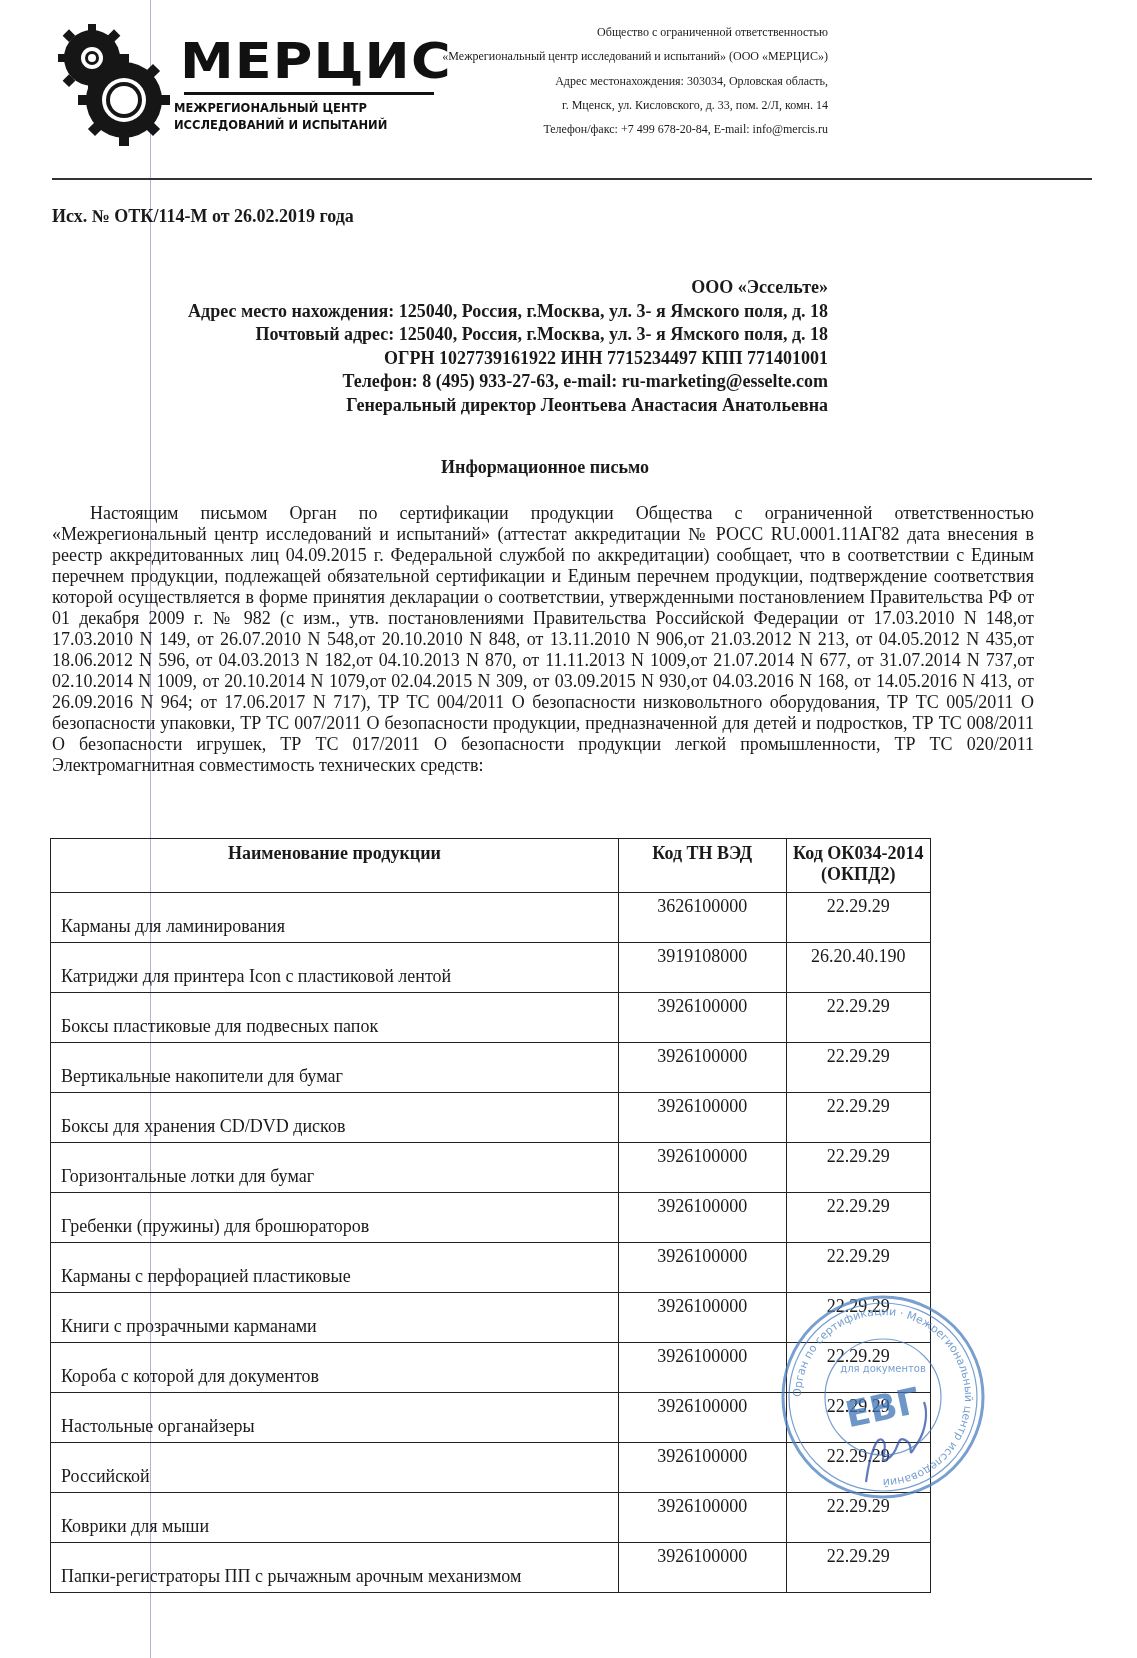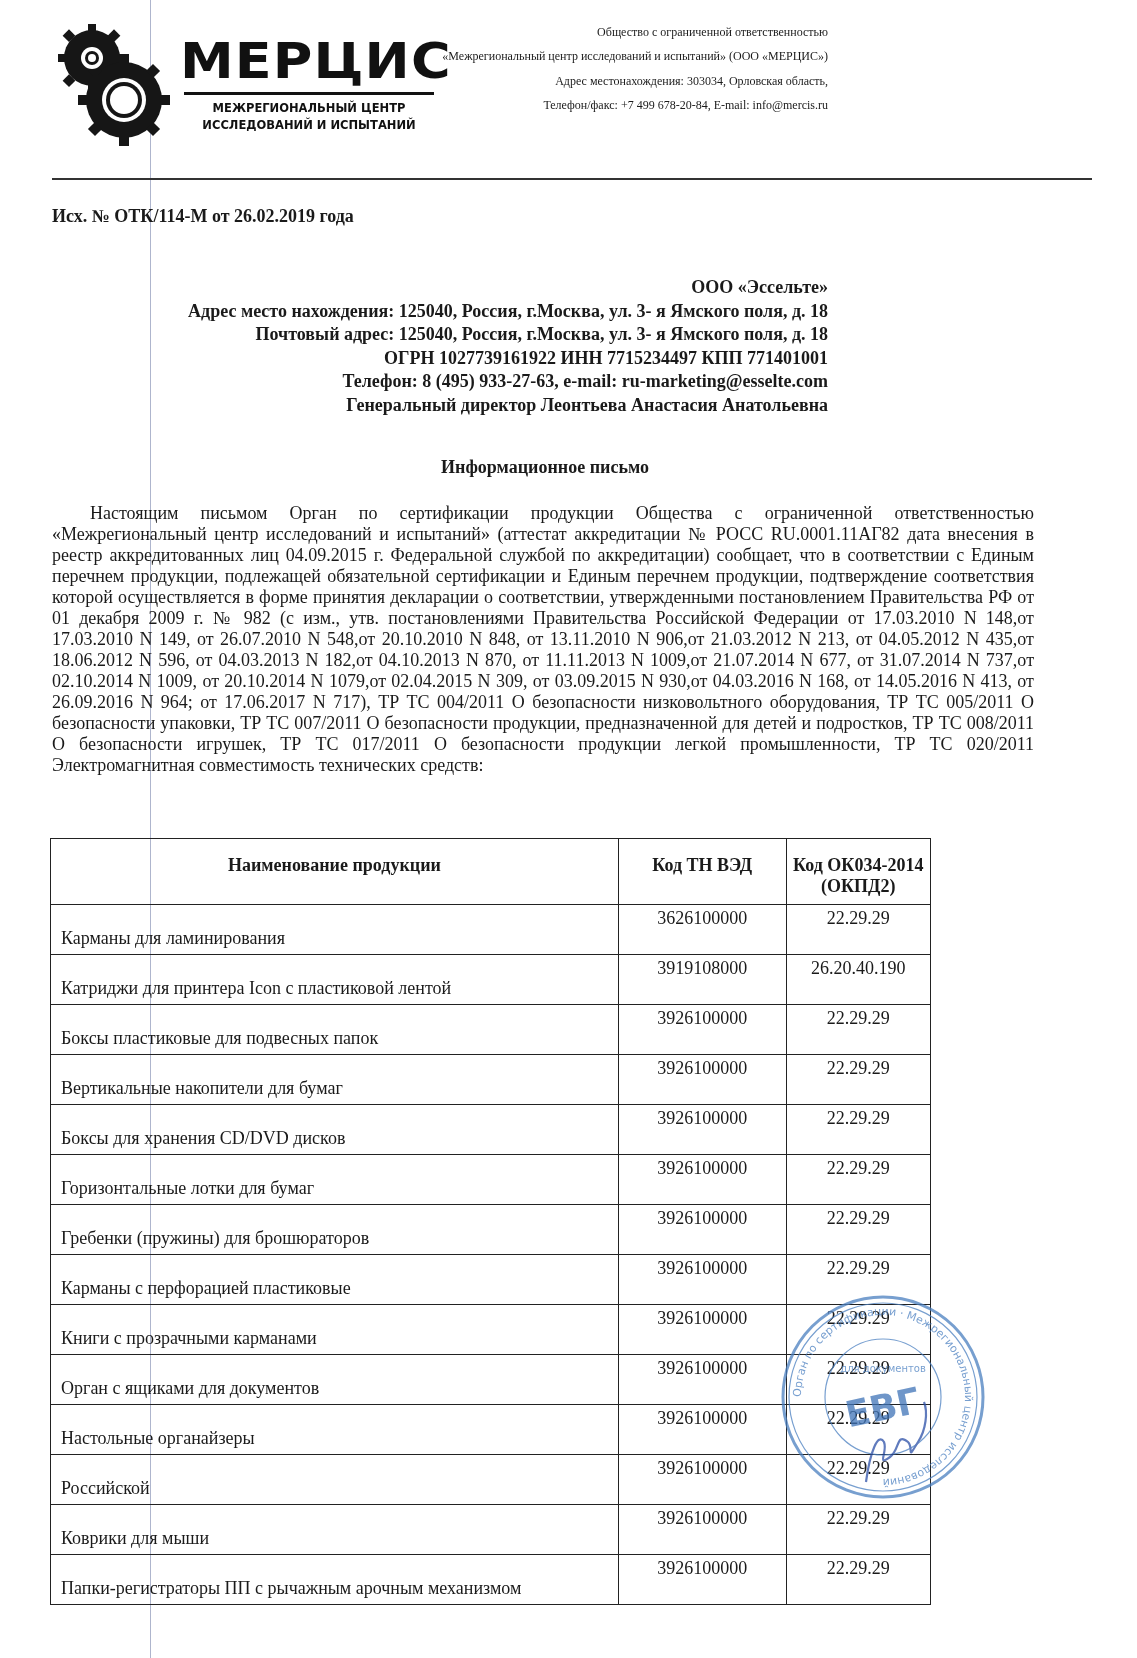--- a/index.html
+++ b/index.html
@@ -14,7 +14,7 @@
   .brand { position: absolute; left: 128px; top: 16px; font-family: "DejaVu Sans", sans-serif; font-weight: 900;
            font-size: 50px; letter-spacing: 1px; color: #111; transform: scaleX(1.08); transform-origin: left; line-height: 1; }
   .brand-rule { position: absolute; left: 132px; top: 72px; width: 250px; height: 3px; background: #111; }
-  .brand-sub { position: absolute; left: 122px; top: 80px; width: 270px; text-align: center;
+  .brand-sub { position: absolute; left: 122px; top: 80px; width: 270px; 
                font-family: "DejaVu Sans", sans-serif; font-weight: 700; font-size: 11.5px; line-height: 17px; color: #111; }
 
   .org { position: absolute; right: 103px; top: 20px; text-align: right; font-size: 12px; line-height: 24.3px; }

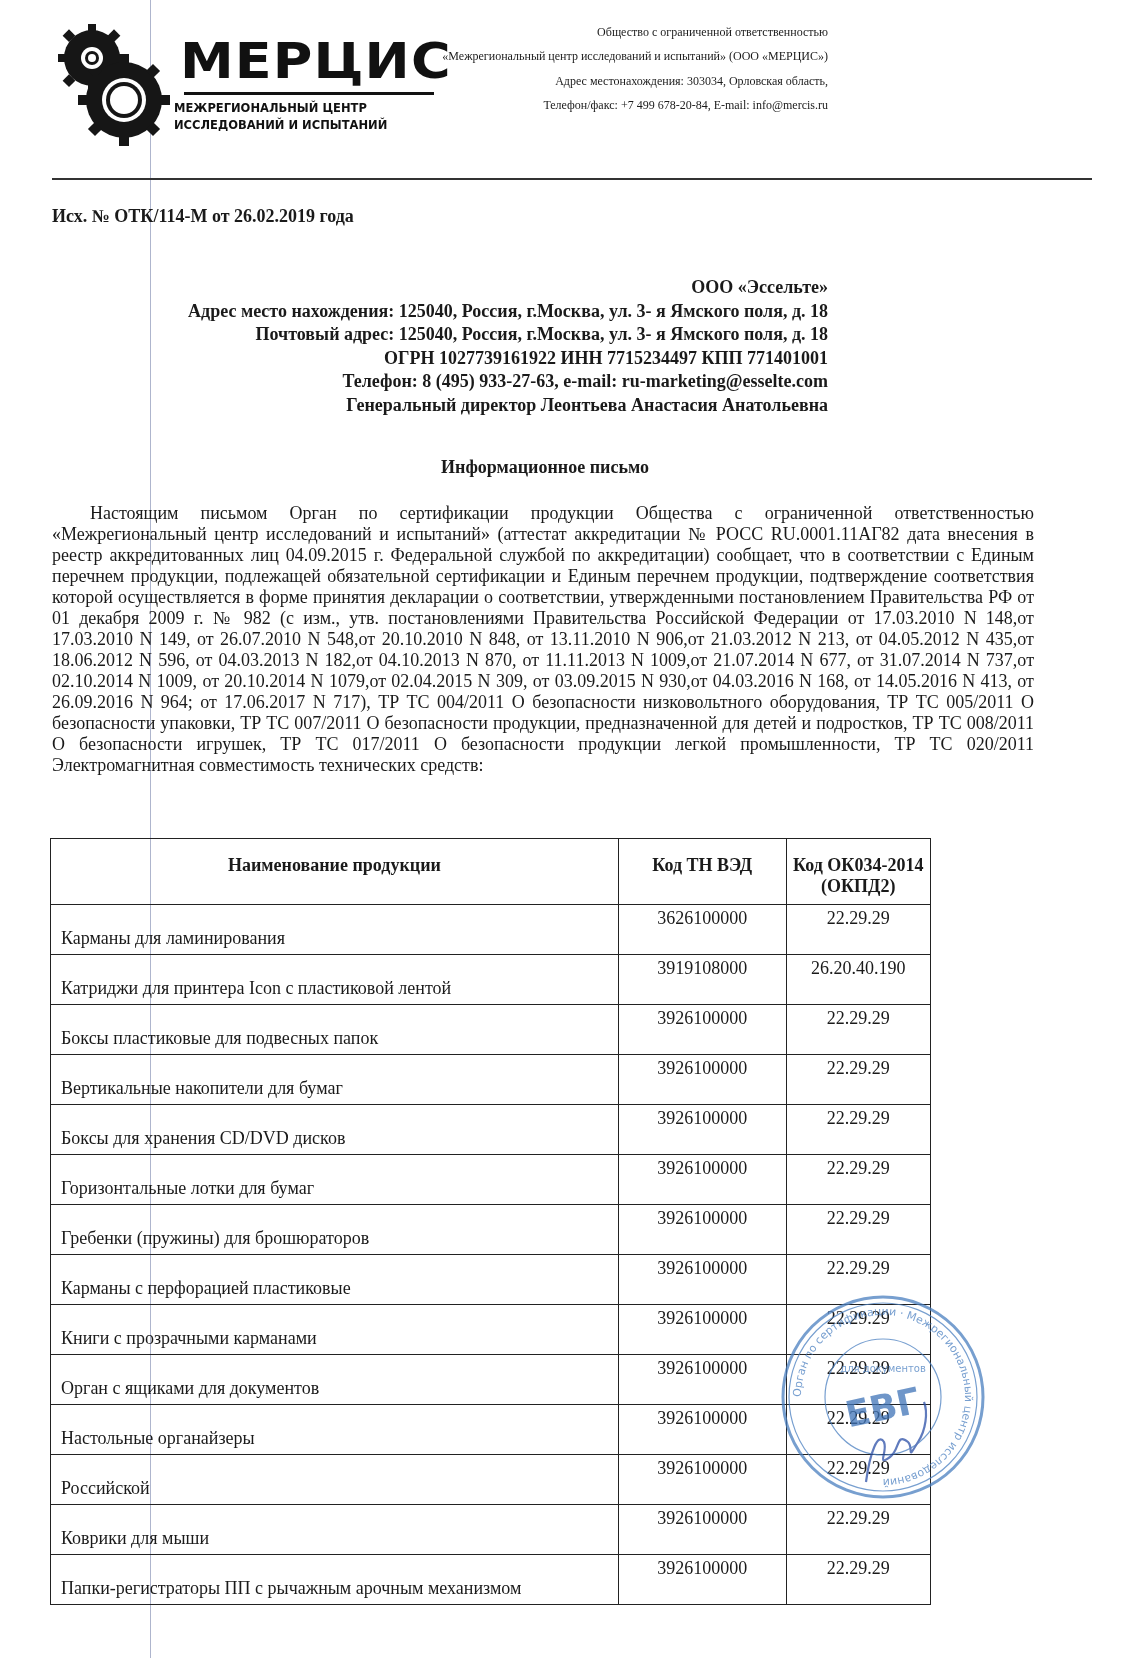--- a/index.html
+++ b/index.html
@@ -93,6 +93,7 @@
     <div>Общество с ограниченной ответственностью</div>
     <div>«Межрегиональный  центр исследований и испытаний» (ООО «МЕРЦИС»)</div>
     <div>Адрес местонахождения: 303034, Орловская область,</div>
+    <div>г. Мценск, ул. Кисловского, д. 33, пом. 2/Л, комн. 14</div>
     <div>Телефон/факс: +7 499  678-20-84,  E-mail: info@mercis.ru</div>
   </div>
   <div class="header-rule"></div>

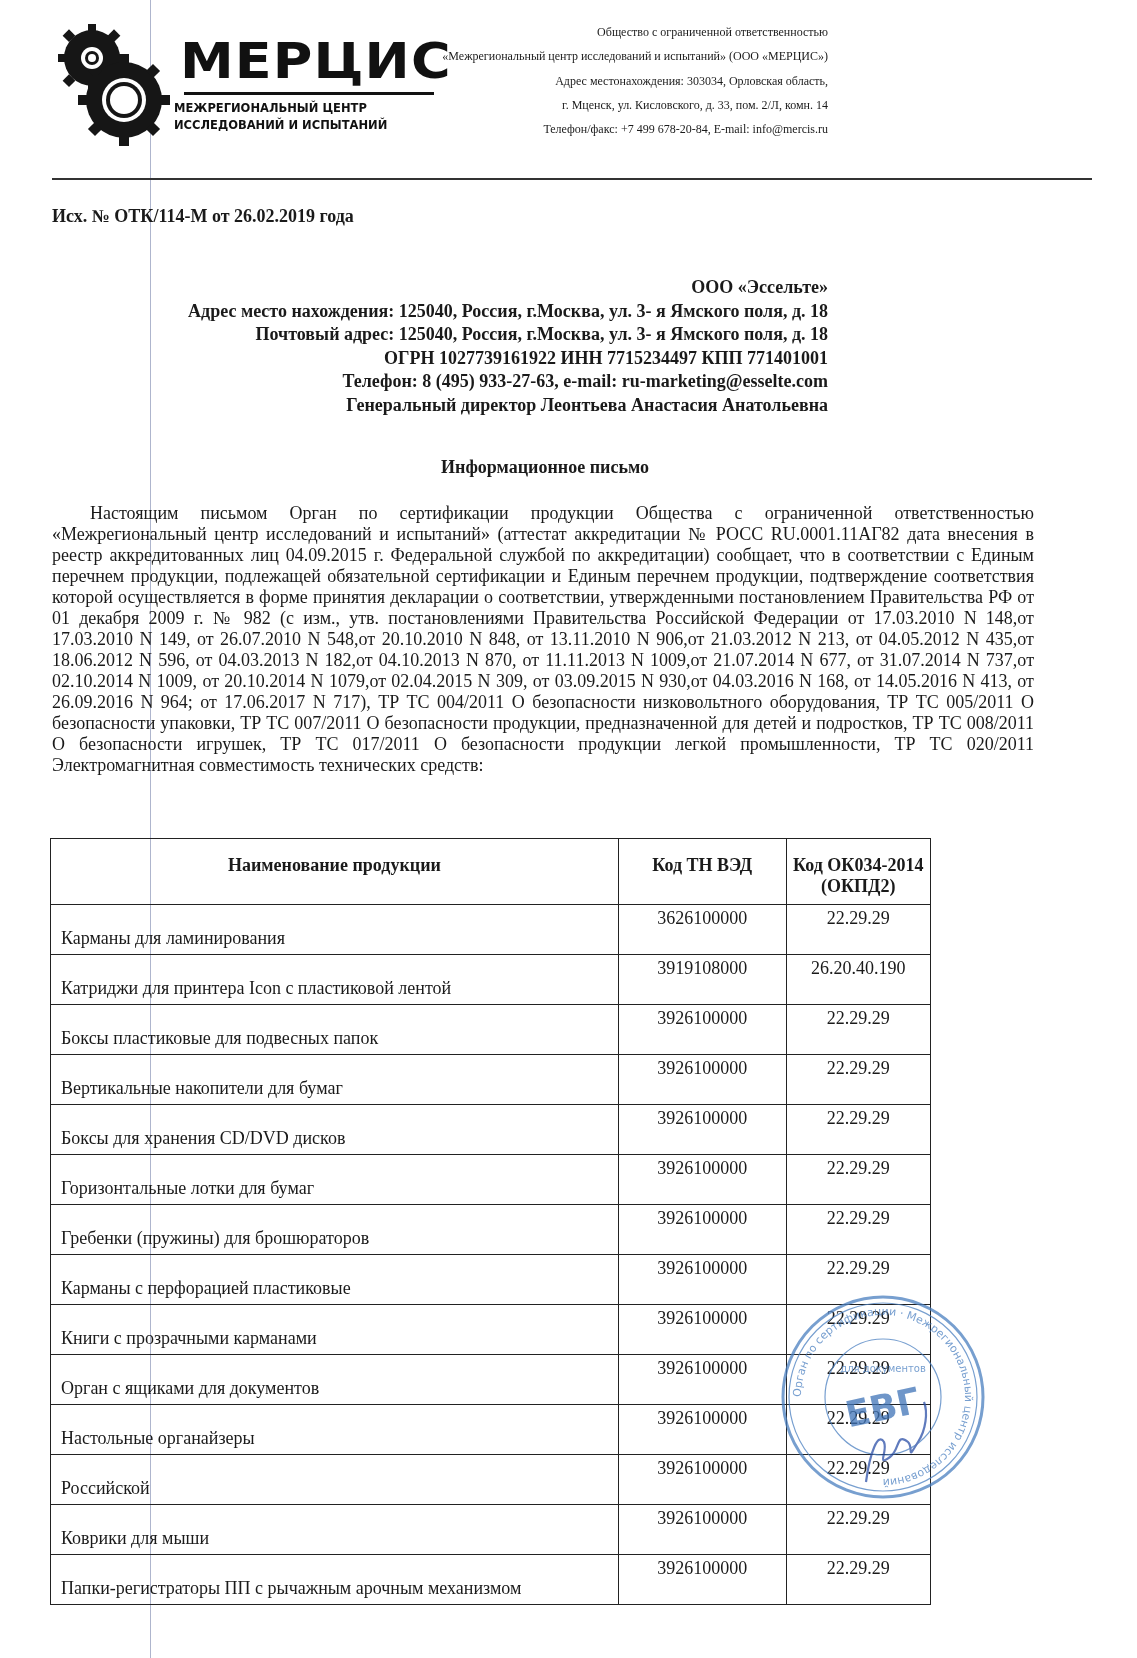--- a/index.html
+++ b/index.html
@@ -32,7 +32,7 @@
   
   .tbl { position: absolute; left: 50px; top: 838px; border-collapse: collapse; font-size: 18px; }
   .tbl th, .tbl td { border: 1.5px solid #222; }
-  .tbl th { font-weight: bold; height: 48px; vertical-align: top; padding-top: 16px; text-align: center; }
+  .tbl th { font-weight: bold; height: 48px; vertical-align: top; padding-top: 4px; text-align: center; }
   .tbl td { height: 44px; position: relative; padding: 0; margin-top: 28px; }
   .c1 { width: 640px; }
   .c2 { width: 178px; }

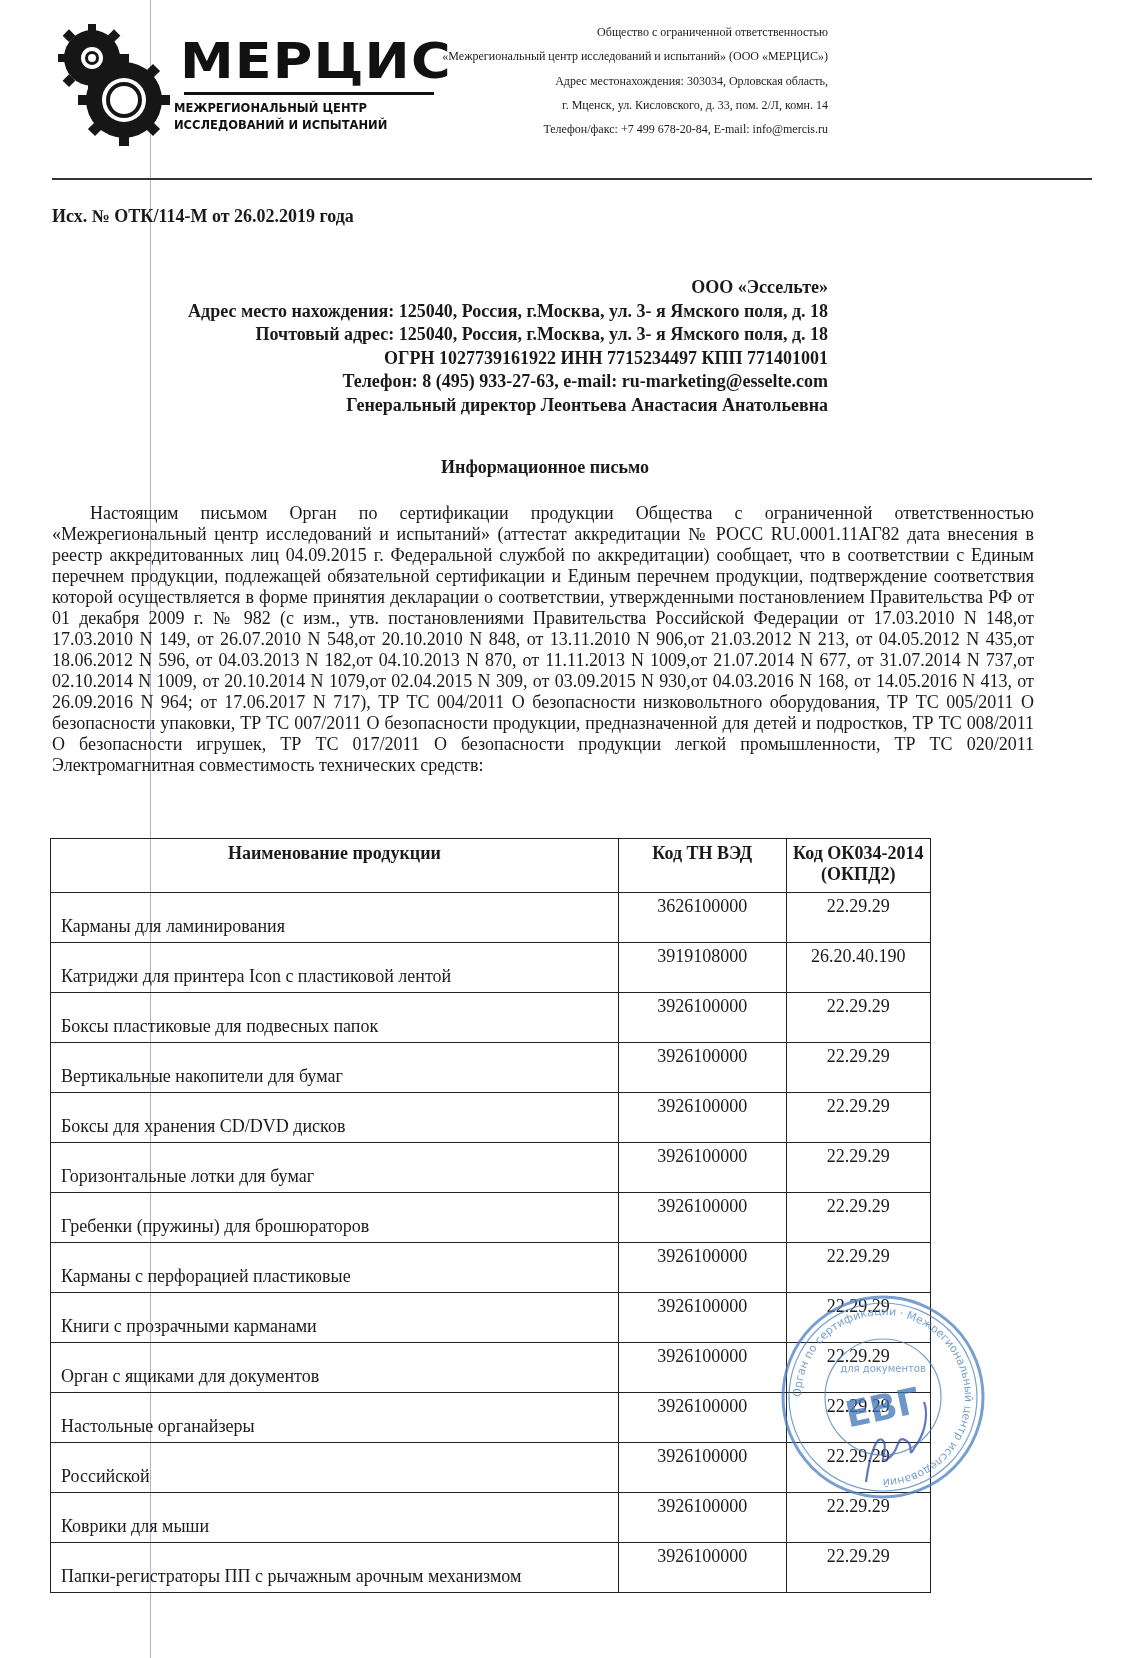--- a/index.html
+++ b/index.html
@@ -168,7 +168,7 @@
           <td class="code">22.29.29</td>
         </tr>
       <tr>
-          <td class="name">Орган с ящиками для документов</td>
+          <td class="name">Короба с которой для документов</td>
           <td class="code">3926100000</td>
           <td class="code">22.29.29</td>
         </tr>

